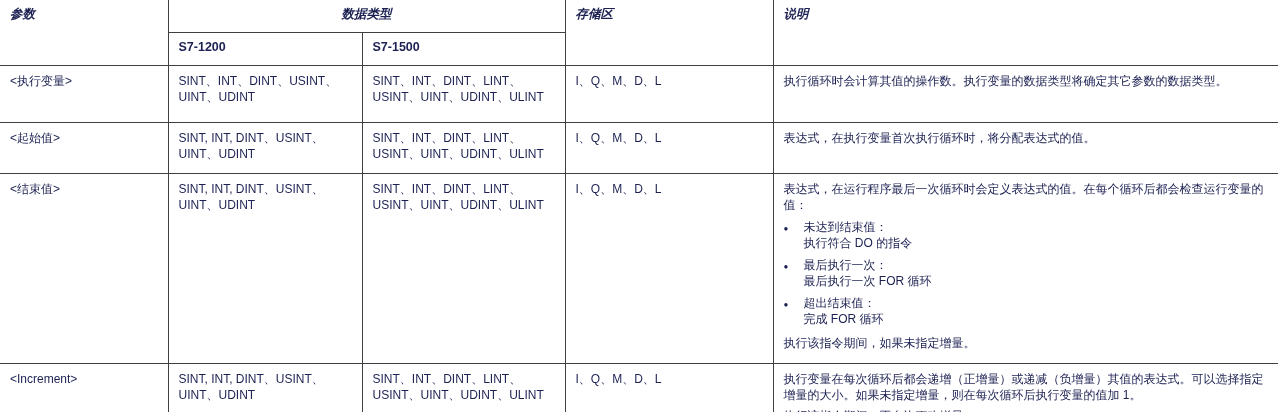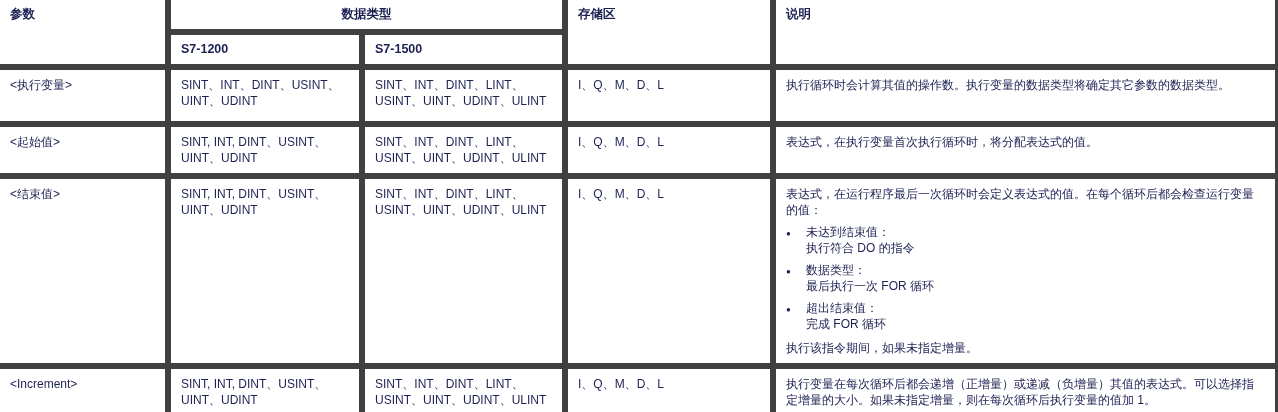--- a/index.html
+++ b/index.html
@@ -28,7 +28,7 @@
   }
   
   .param-table tr > *:first-child { border-left:none; }
-  .param-table thead tr:first-child > * { border-top:none; }
+  .param-table thead tr:first-child > * { border-top:none;font-style:italic; }
 
   .param-table th { font-weight:bold; font-size:12.5px; padding-top:6px; }
   .param-table th.center { text-align:center; }

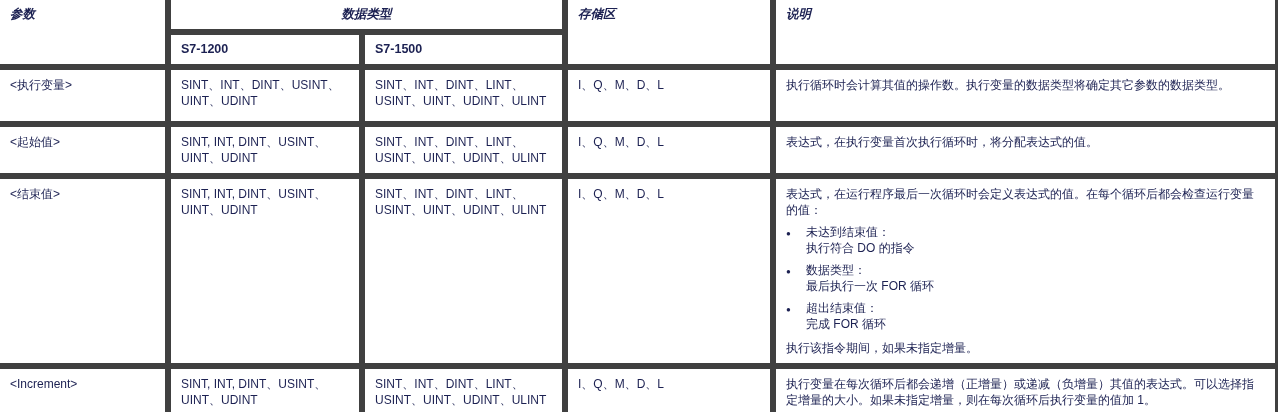--- a/index.html
+++ b/index.html
@@ -17,7 +17,7 @@
     width:1278px;
   }
   .param-table th, .param-table td {
-    border:6px solid #404040;
+    border:1px solid #404040;
     vertical-align:top;
     text-align:left;
     padding:7px 10px;

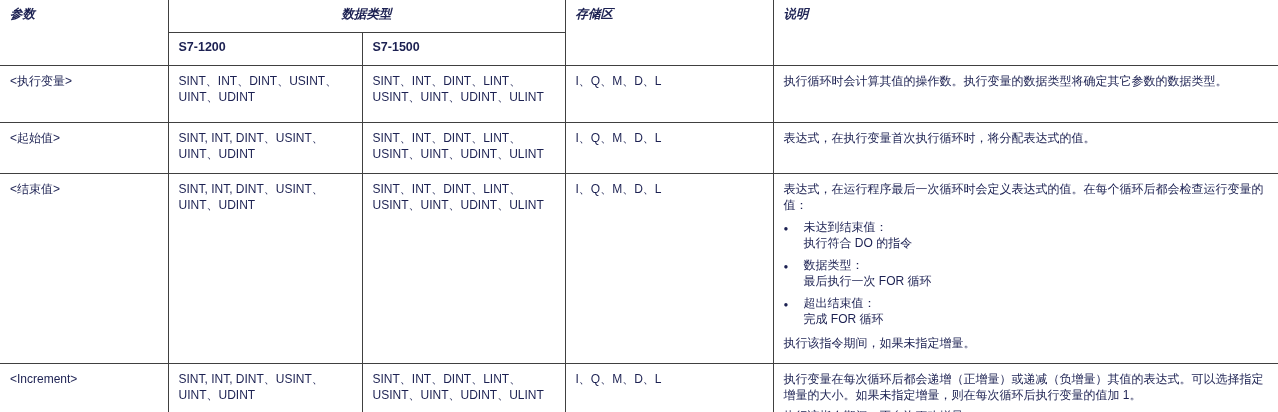--- a/index.html
+++ b/index.html
@@ -112,7 +112,7 @@
             <li>
               <span class="bullet-marker"></span>
               <span class="bullet-body">
-                <span class="bullet-title">数据类型：</span>
+                <span class="bullet-title">最后执行一次：</span>
                 <span class="bullet-detail">最后执行一次 FOR 循环</span>
               </span>
             </li>

